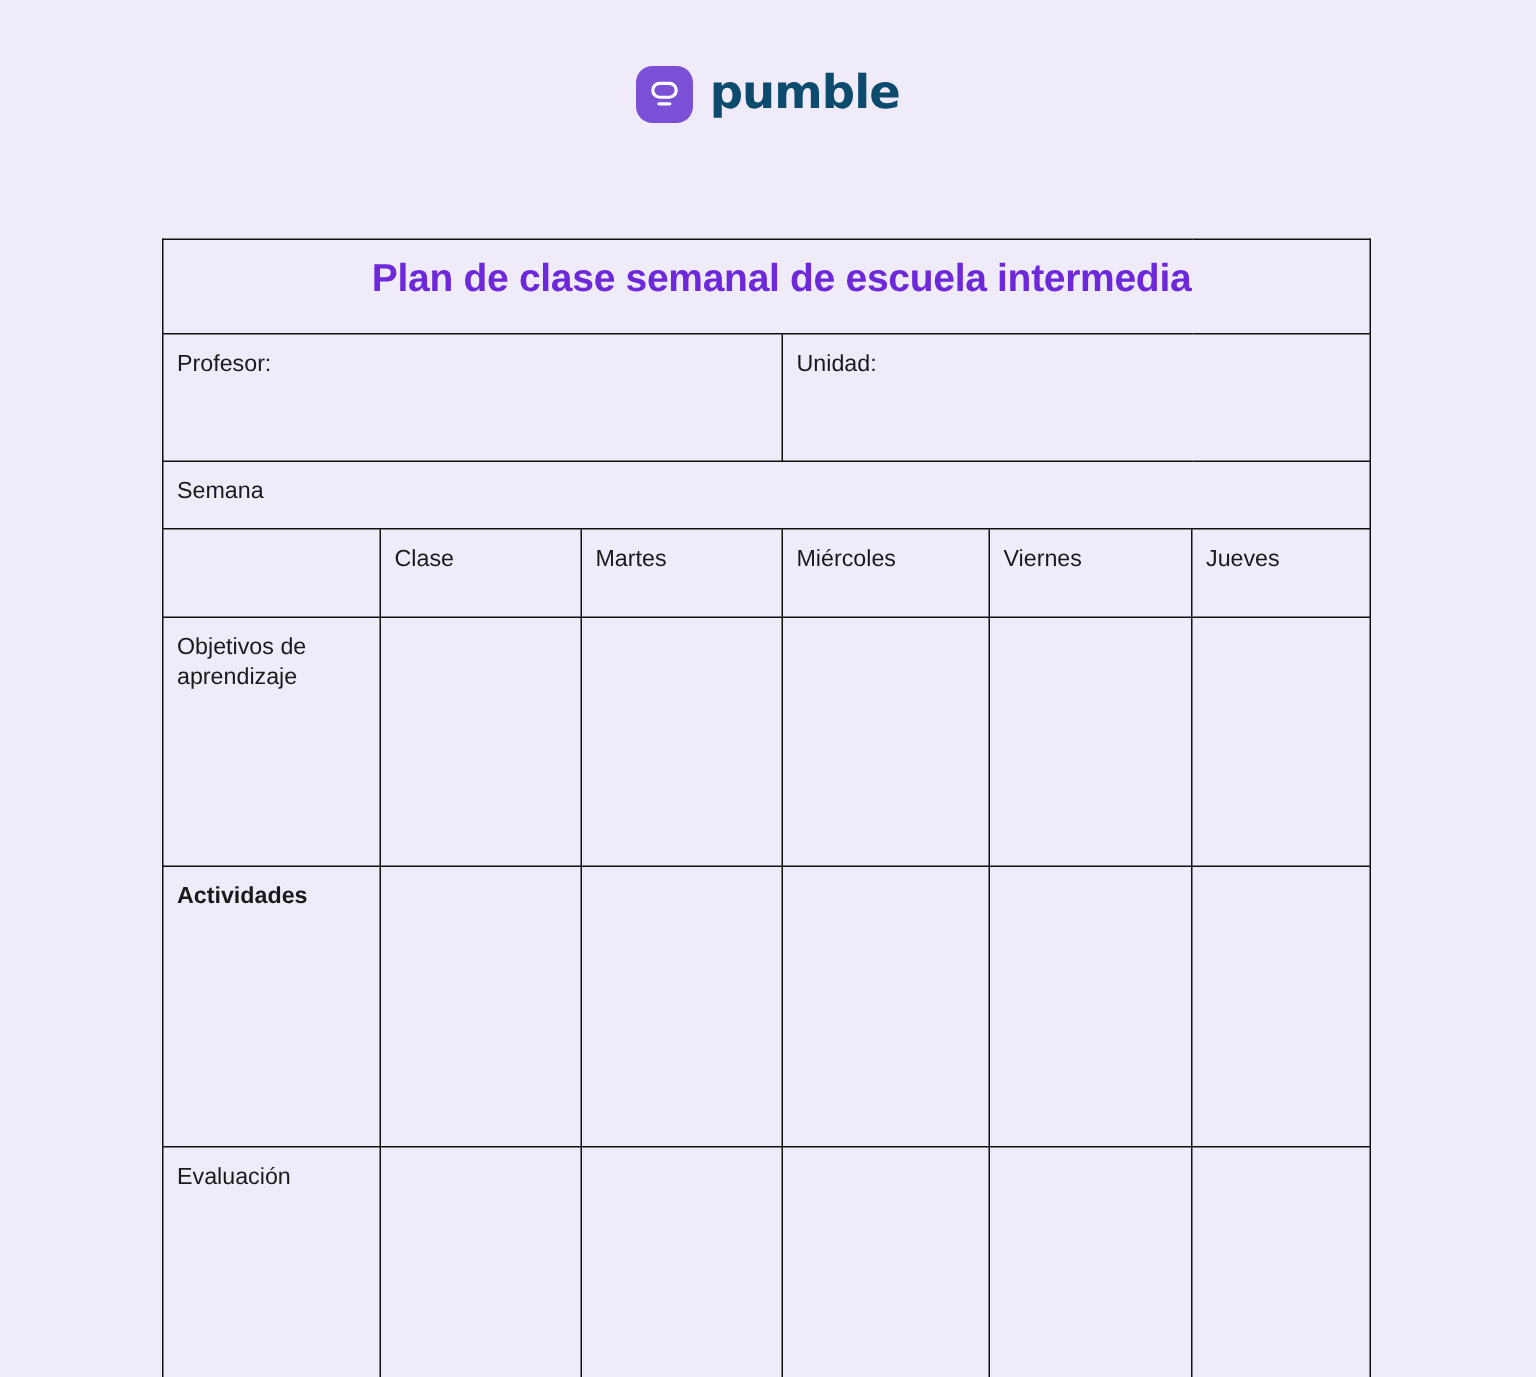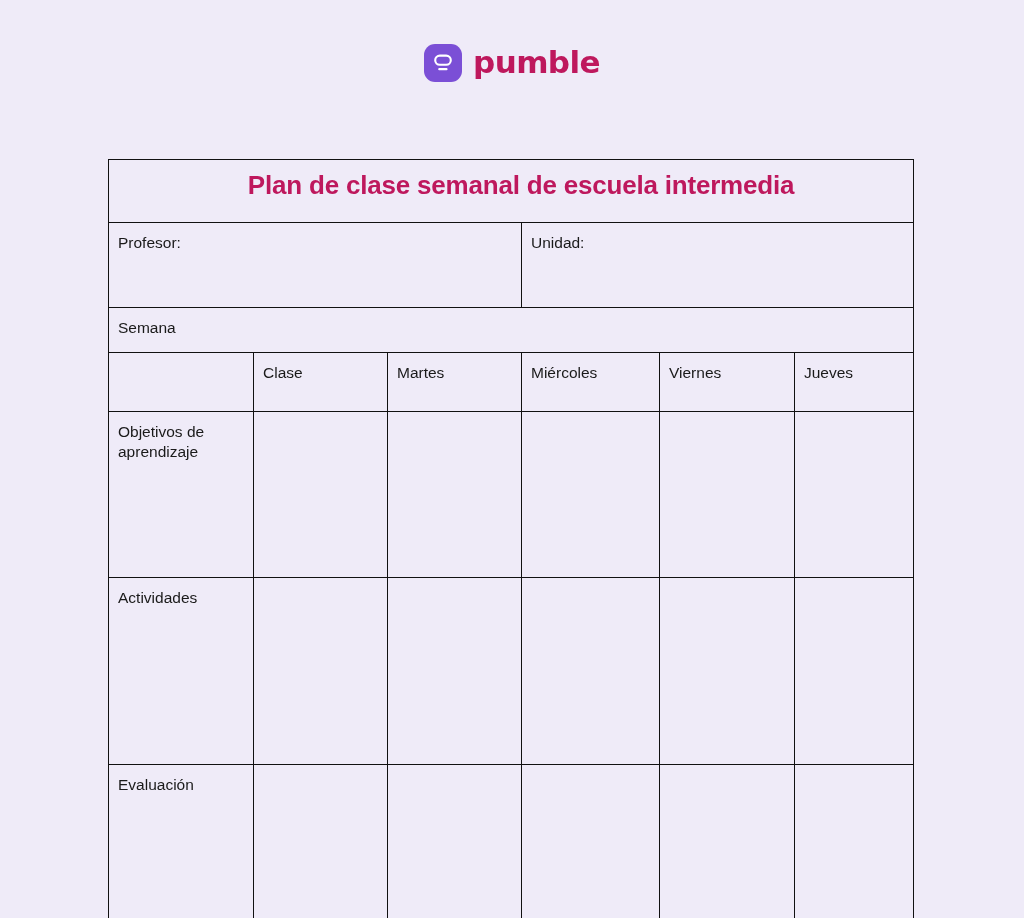--- a/index.html
+++ b/index.html
@@ -44,7 +44,7 @@
     font-size: 31px;
     font-weight: 700;
     letter-spacing: -0.6px;
-    color: #be185d;
+    color: #0c4a6e;
     line-height: 1;
     padding-bottom: 2px;
   }

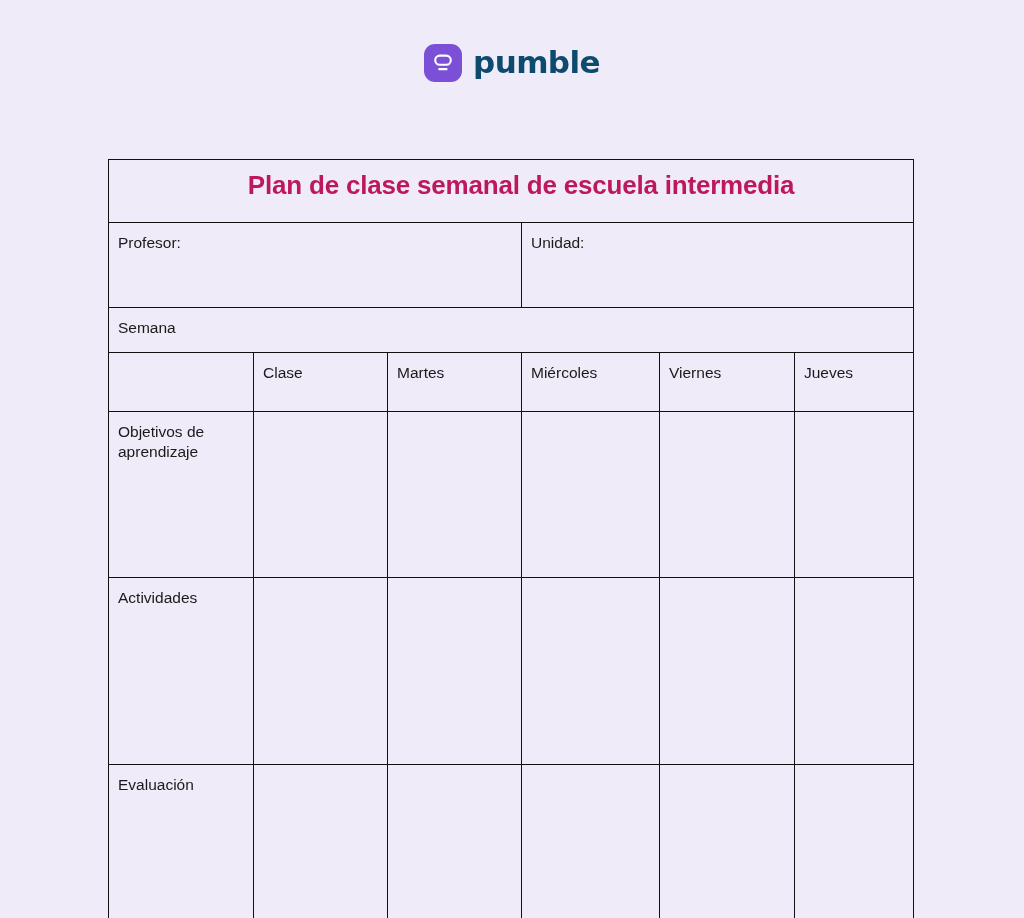--- a/index.html
+++ b/index.html
@@ -90,7 +90,7 @@
   .title-text {
     font-size: 26px;
     font-weight: 700;
-    color: #be185d;
+    color: #6d28d9;
     letter-spacing: -0.2px;
     line-height: 1.2;
     margin-left: 20px;

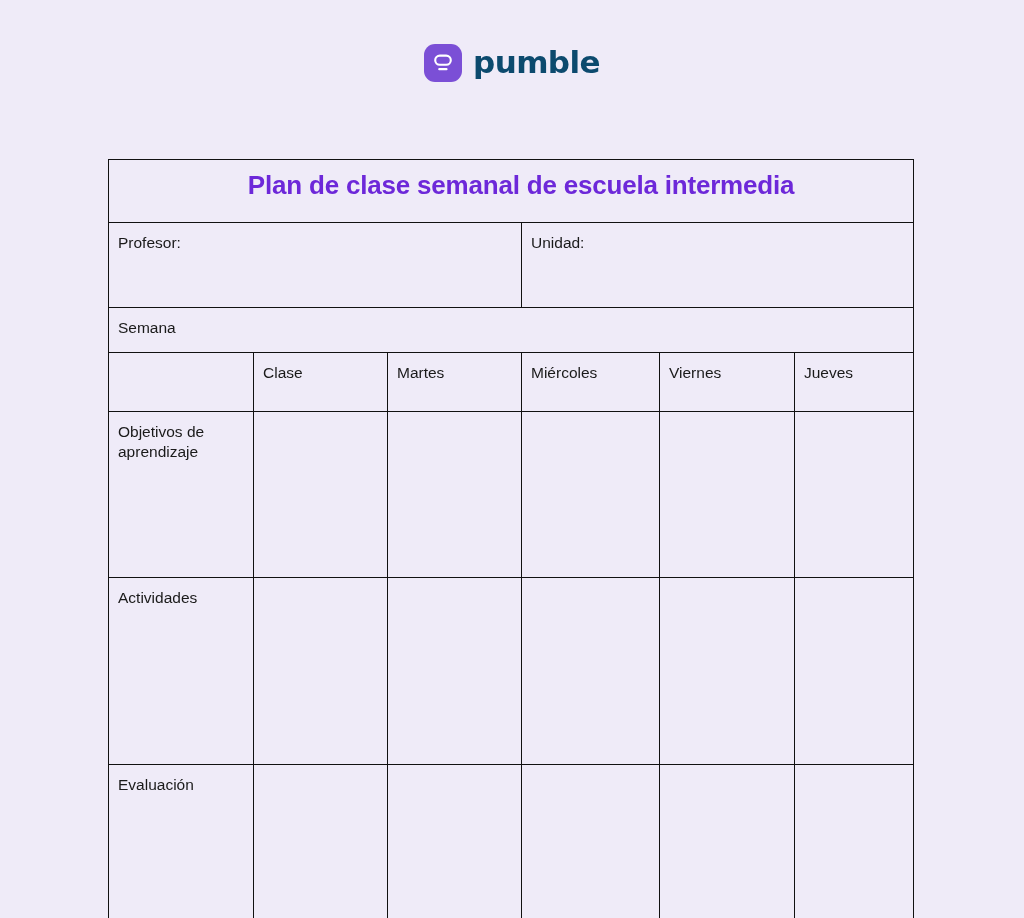--- a/index.html
+++ b/index.html
@@ -121,7 +121,7 @@
     vertical-align: top;
   }
   tr.body-row-objetivos td { height: 166px; }
-  tr.body-row-actividades td { height: 187px; }
+  tr.body-row-actividades td { height: 187px; font-weight: bold; }
   tr.body-row-evaluacion td { height: 160px; }
 
   .cell-text { display: block; }

